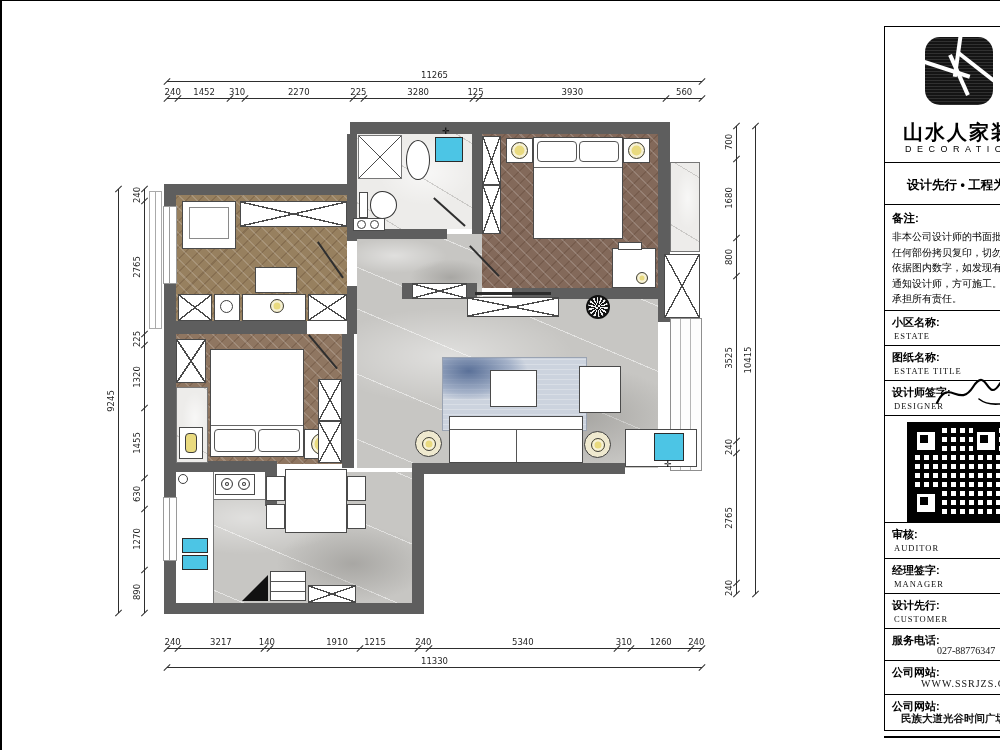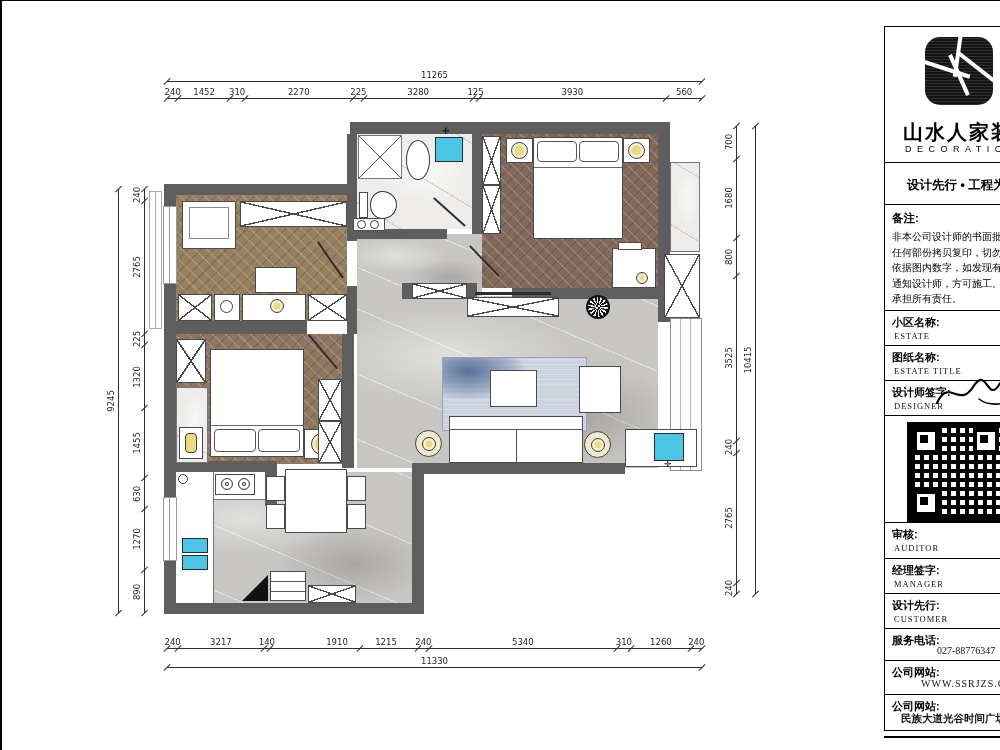--- a/index.html
+++ b/index.html
@@ -243,7 +243,7 @@
         <div class="tick" style="left: 193.365px;"></div>
         <span class="dlab" style="left: 150px; margin-left: 20px;">1910</span>
         <div class="tick" style="left: 250.737px;"></div>
-        <span class="dlab" style="left: 219px;">1215</span>
+        <span class="dlab" style="left: 208px;">1215</span>
         <div class="tick" style="left: 262.07px;"></div>
         <span class="dlab" style="left: 256.403px;">240</span>
         <div class="tick" style="left: 449.532px;"></div>

